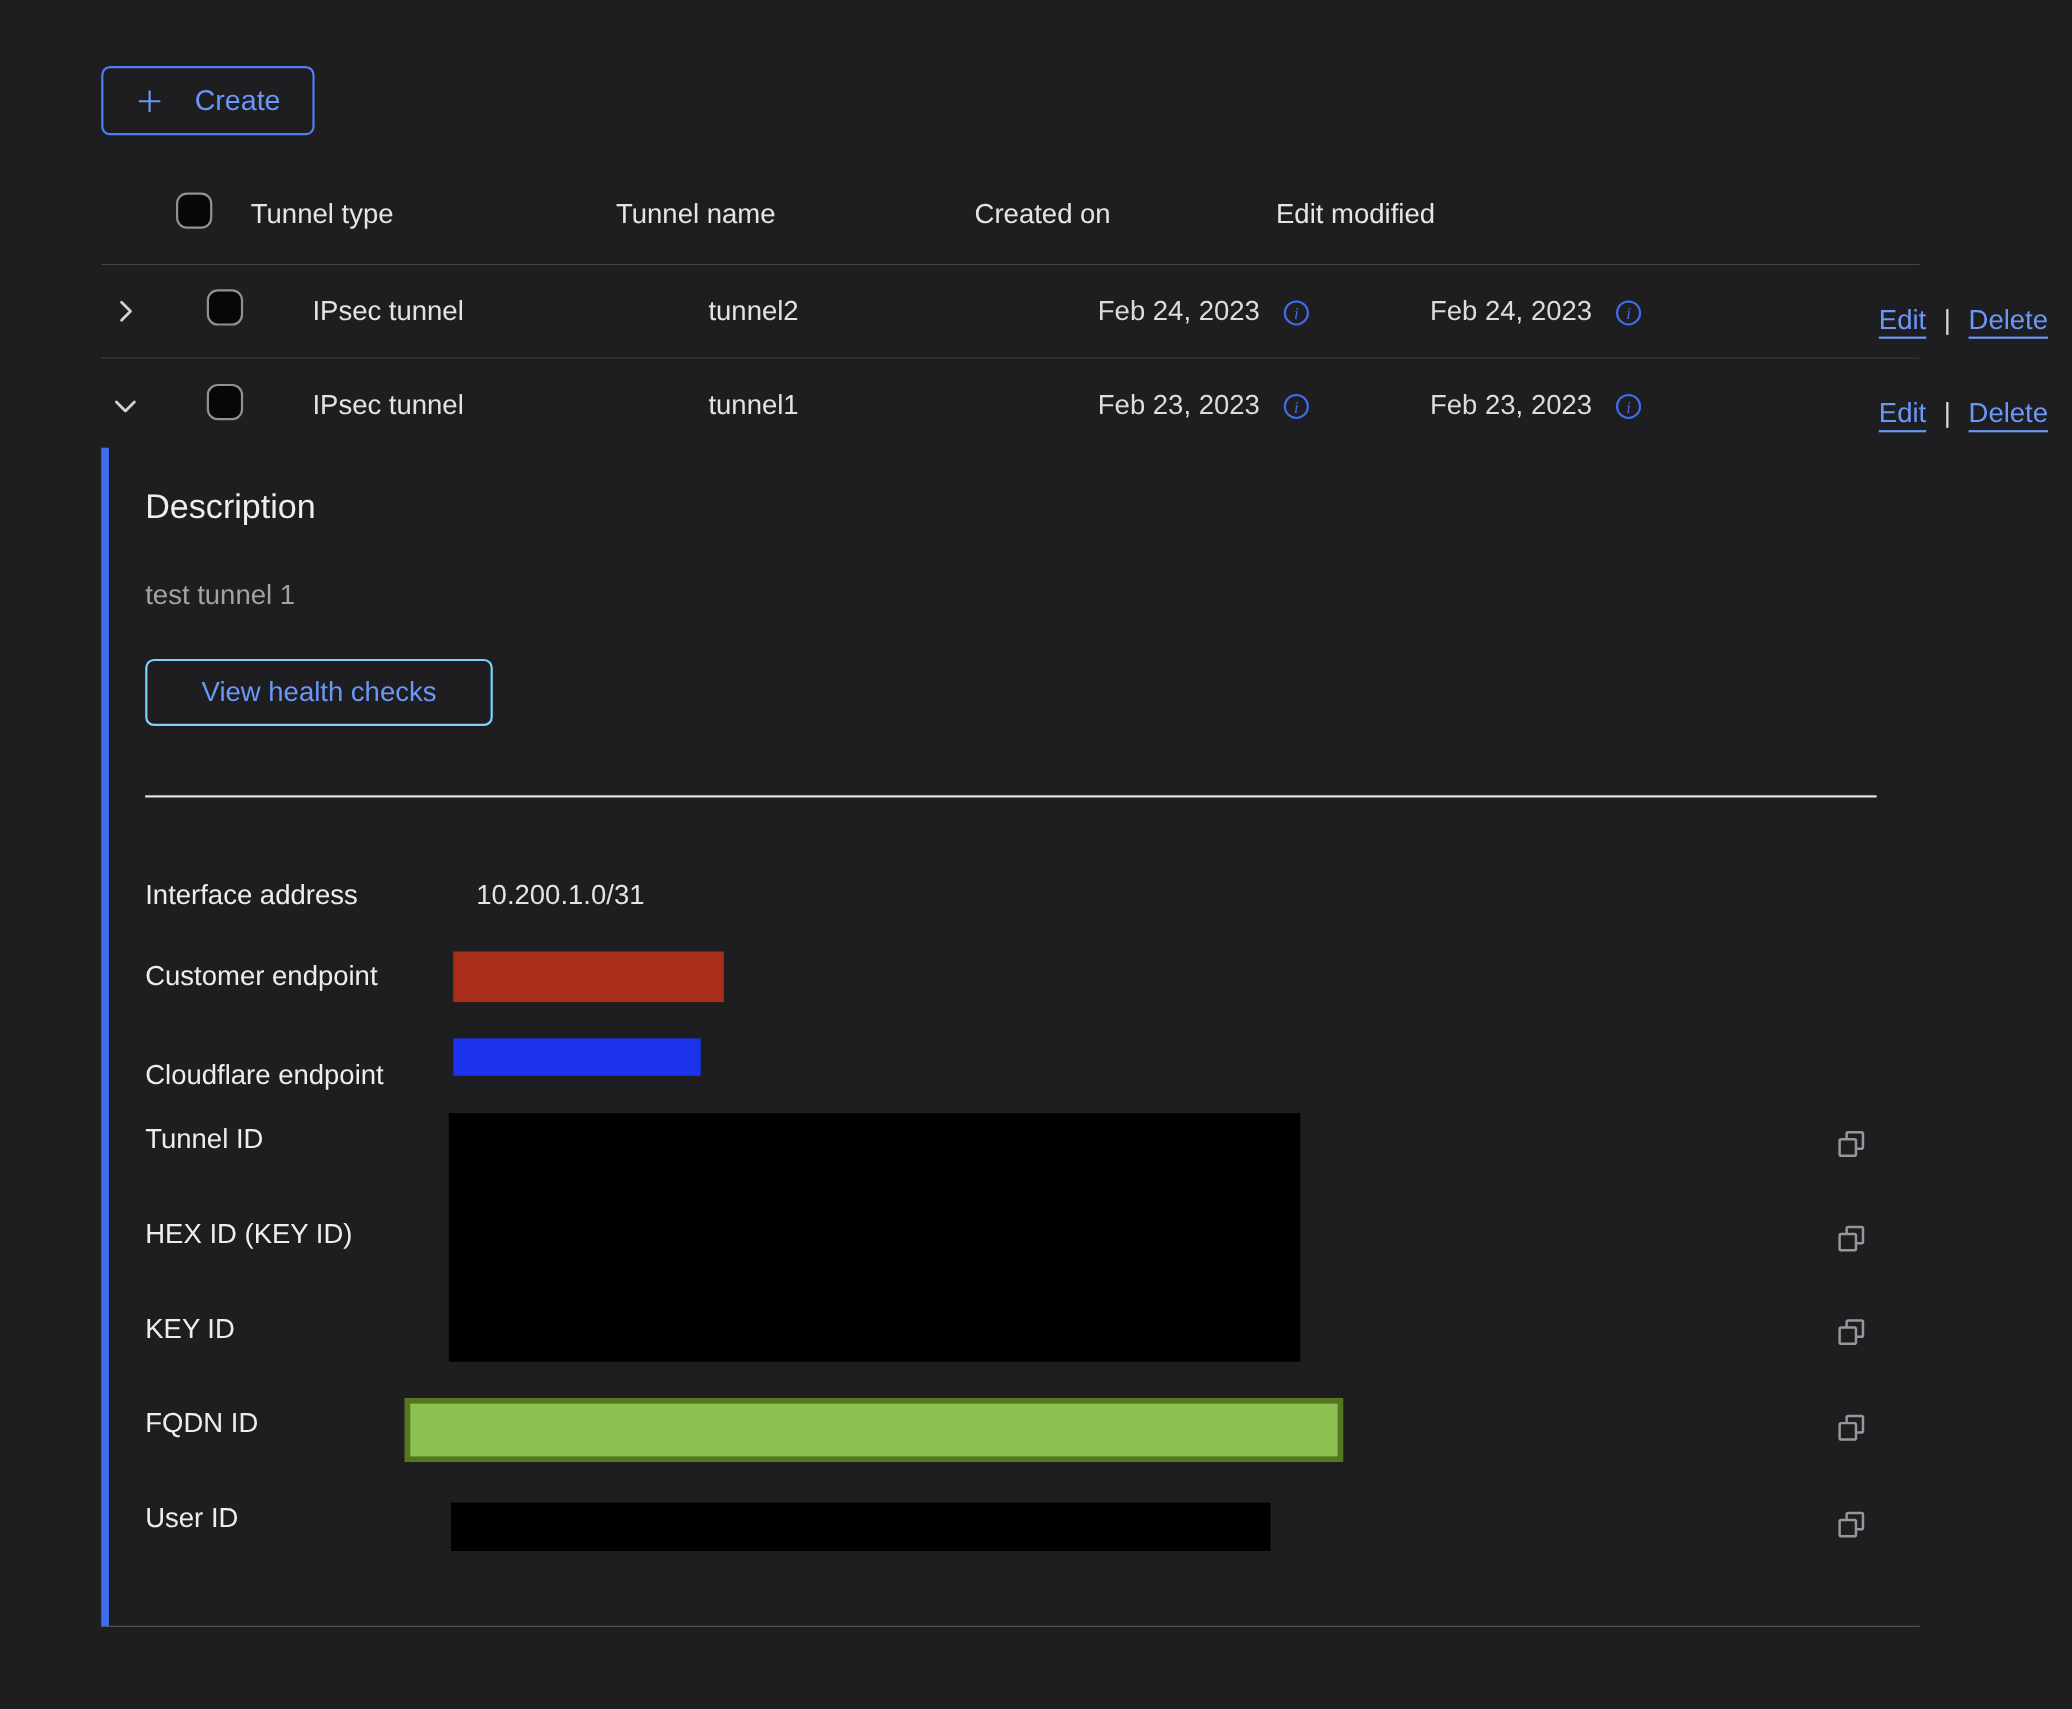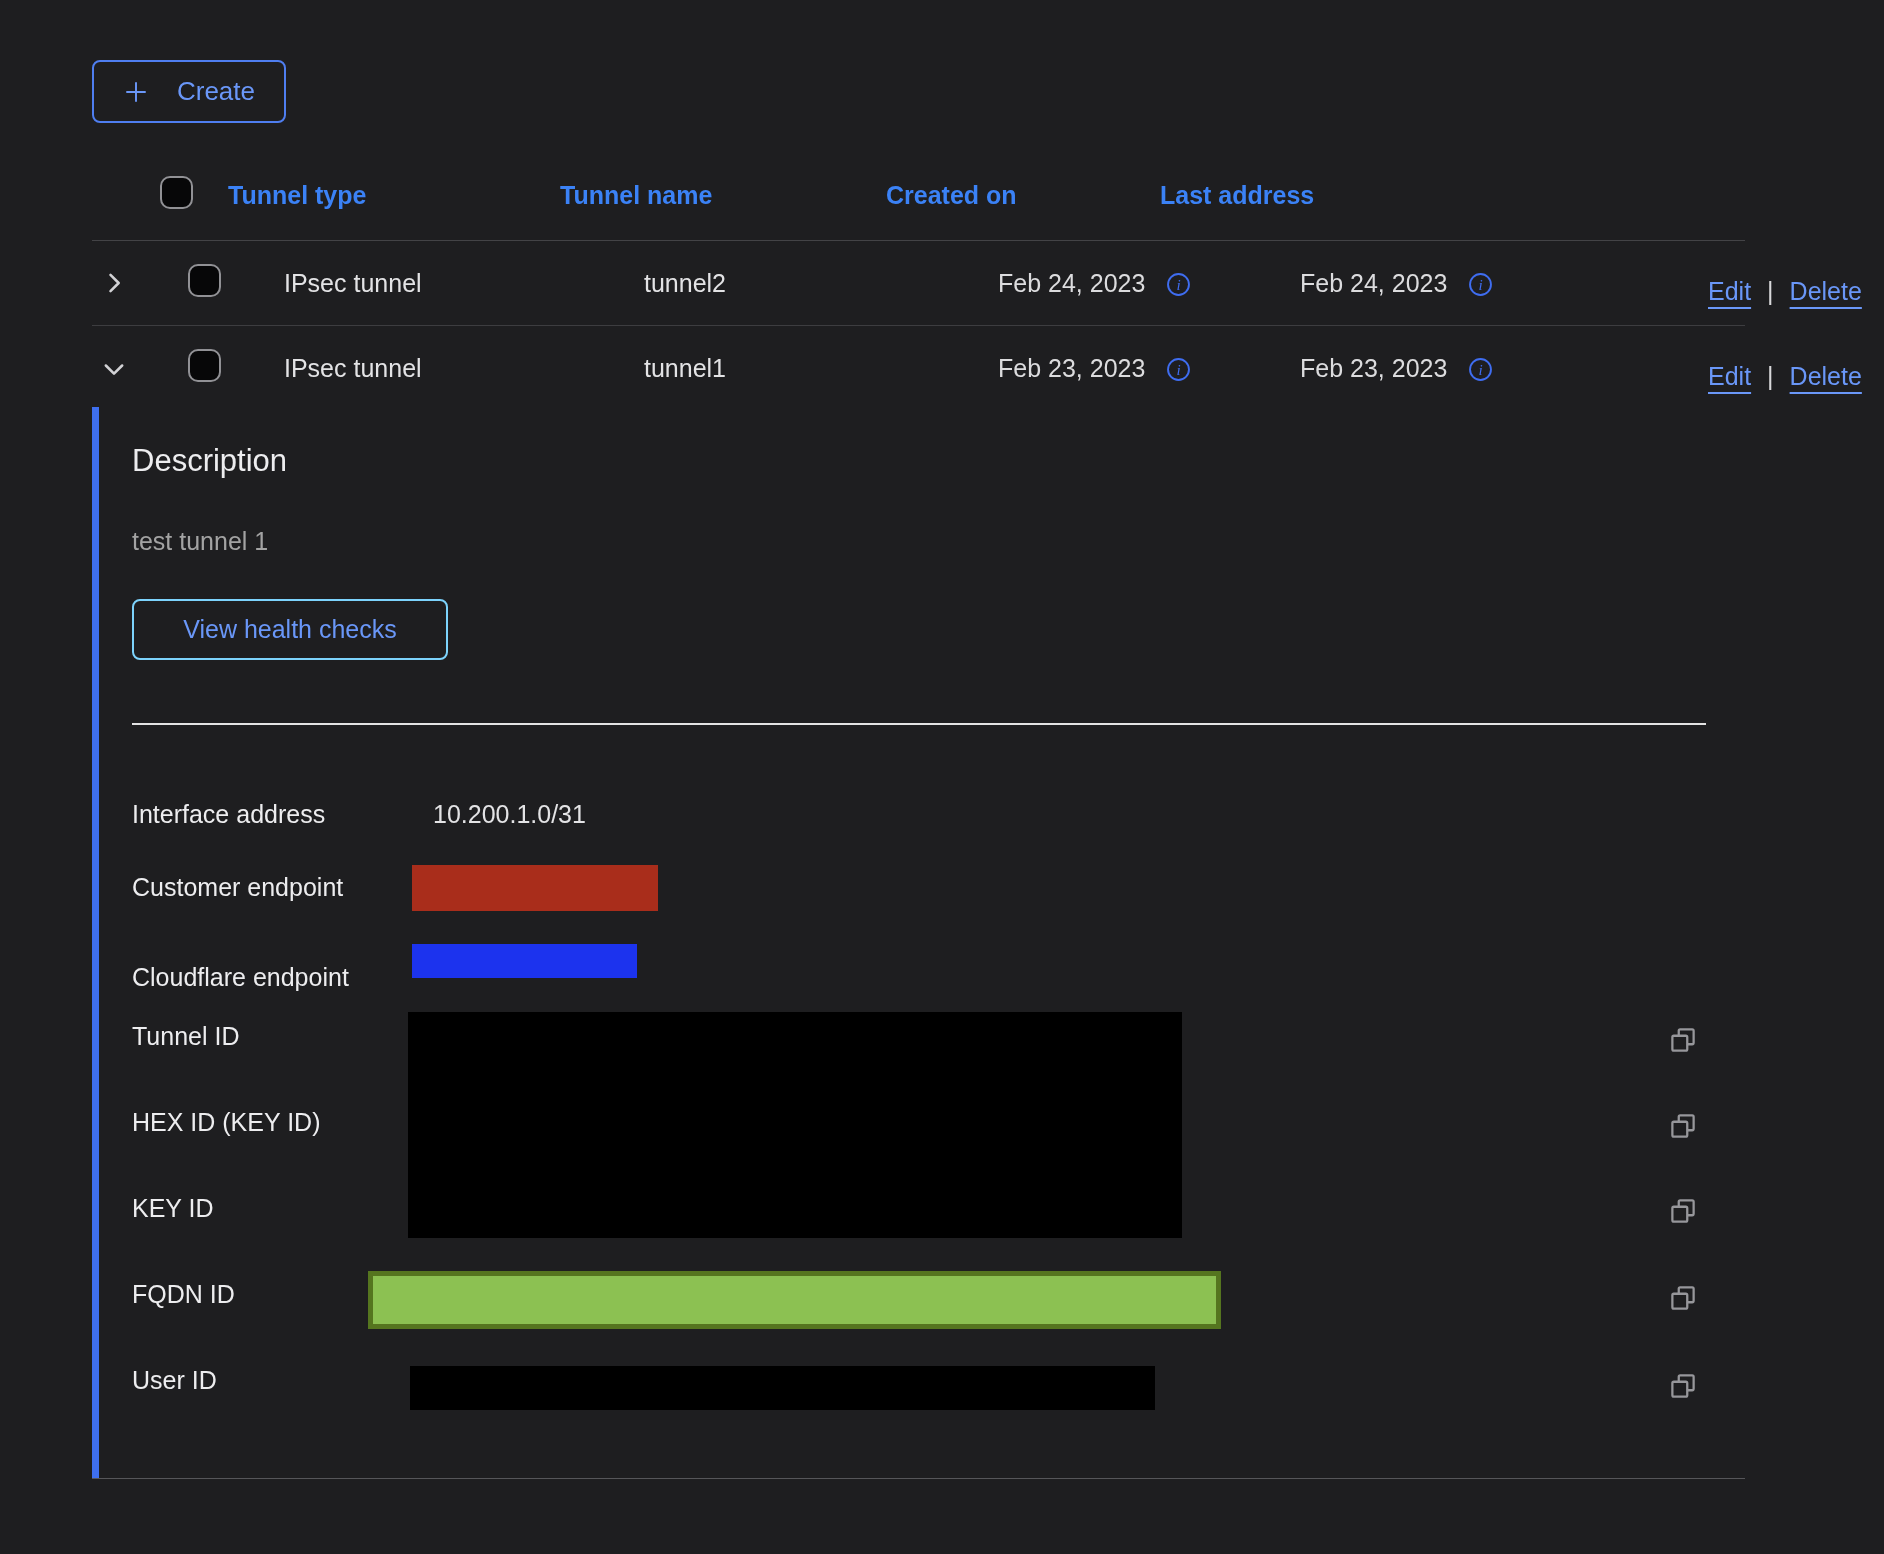--- a/index.html
+++ b/index.html
@@ -36,7 +36,7 @@
     align-items: center;
     font-size: 25px;
   }
-  .trow.header { height: 91px; border-bottom: 1px solid #434346; font-weight: 700; color: #3b82f6; }
+  .trow.header { height: 91px; border-bottom: 1px solid #434346; font-weight: 400; color: #e5e5e5; }
   .trow.body { height: 85px; color: #e3e3e5; font-weight: 400; gap: 28px; }
   .trow.row-0 { border-bottom: 1px solid #3d3d40; }
   .cell-date { display: flex; align-items: flex-end; gap: 20px; color: #dcdcde; }

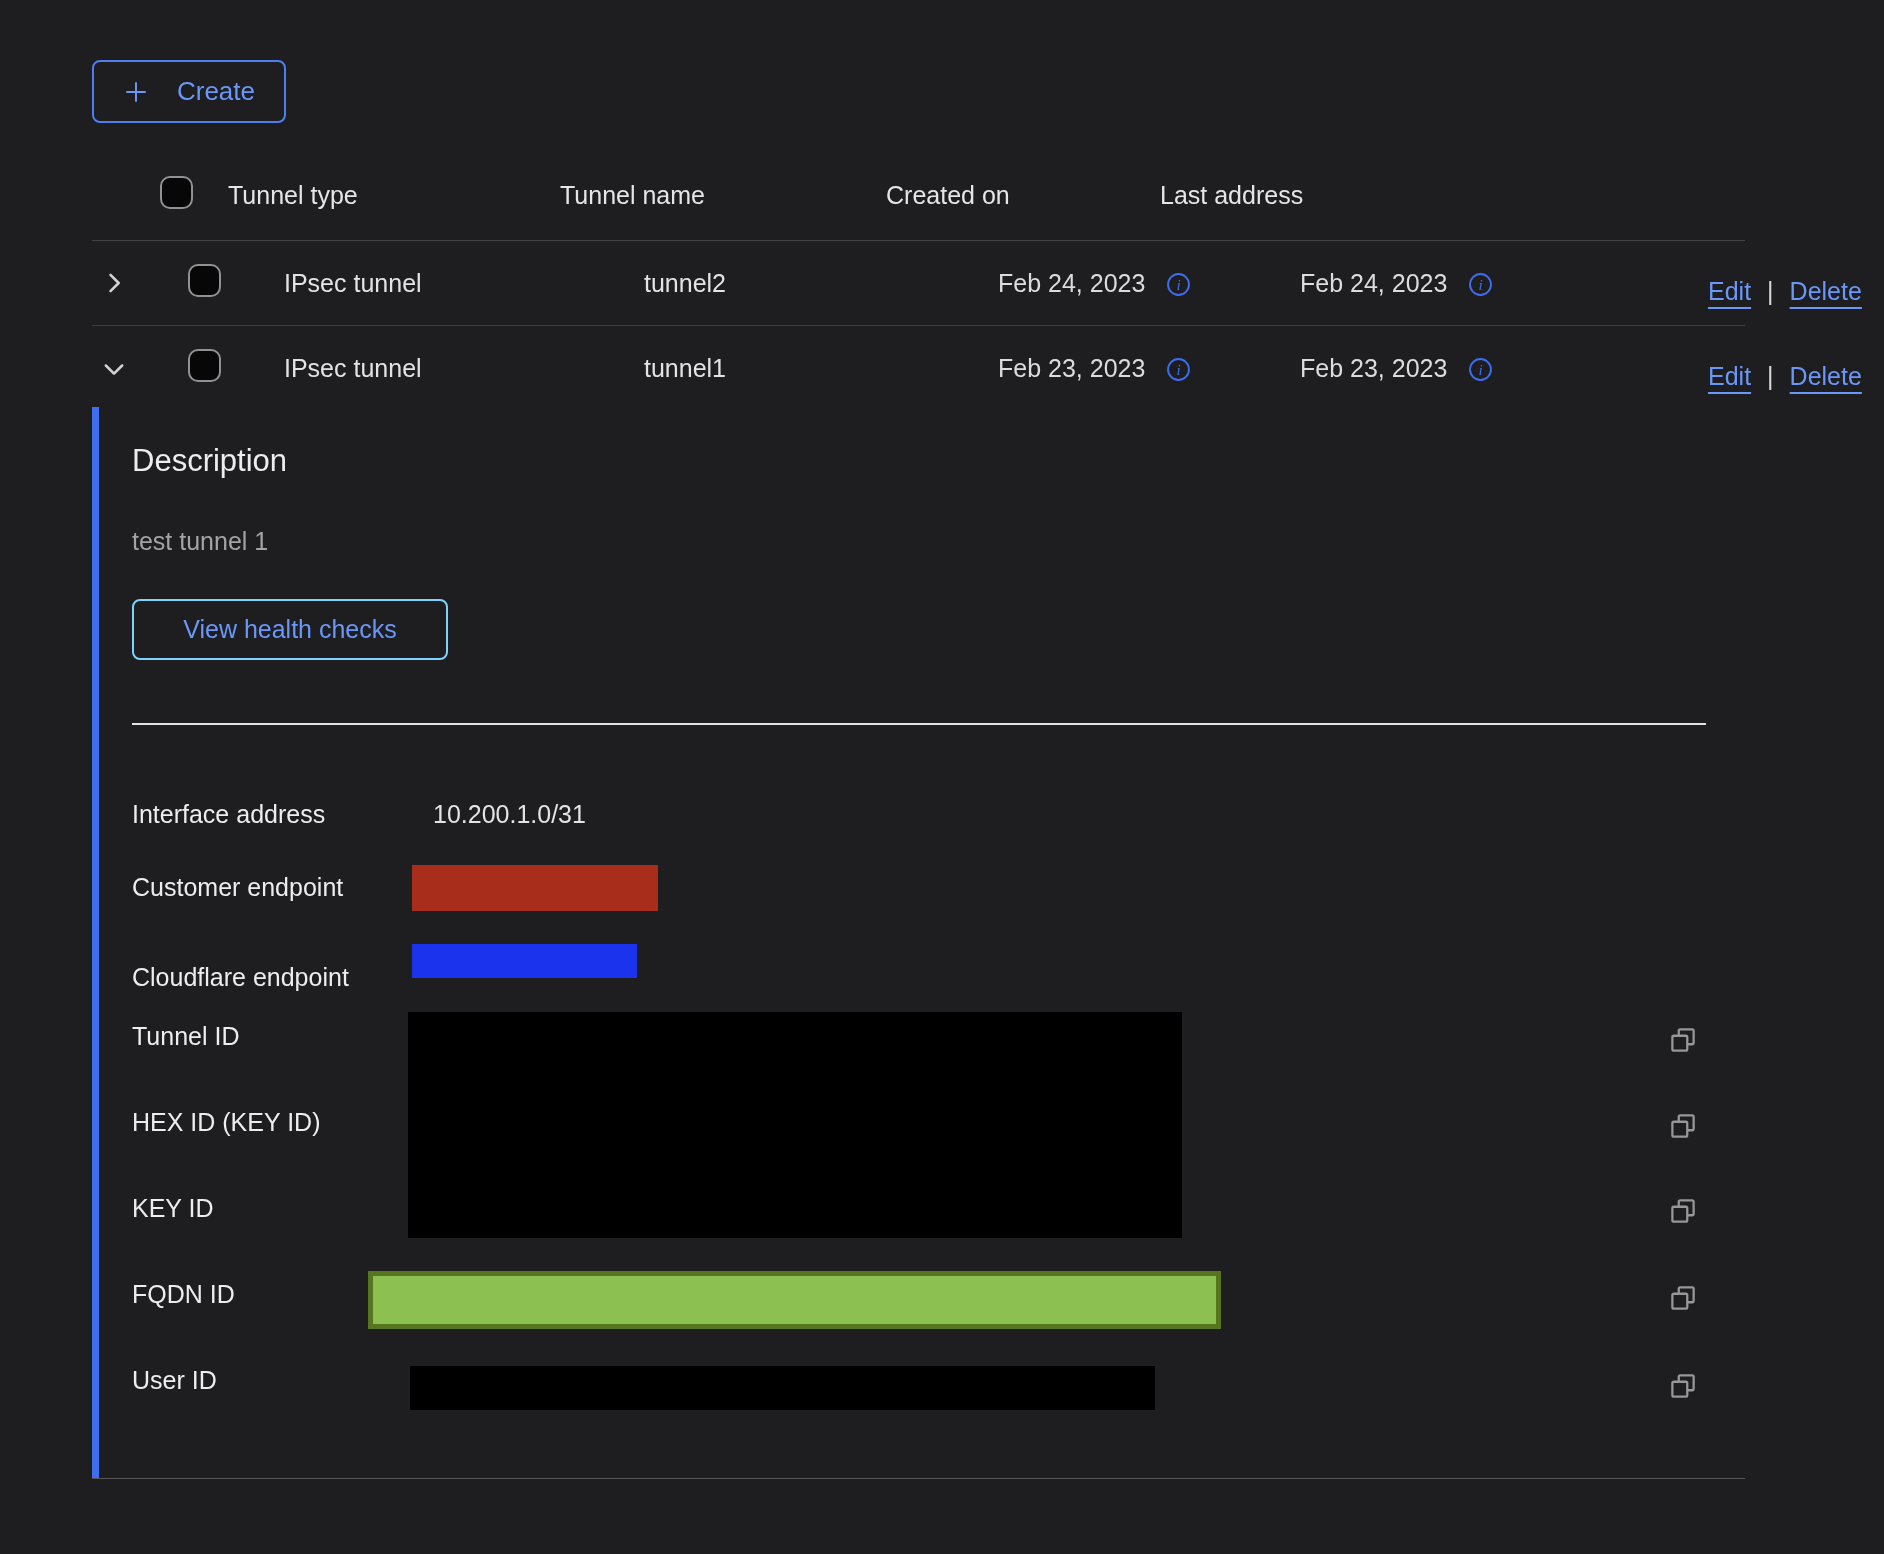--- a/index.html
+++ b/index.html
@@ -127,7 +127,7 @@
       <div>Tunnel type</div>
       <div>Tunnel name</div>
       <div>Created on</div>
-      <div>Last address</div>
+      <div>Edit modified</div>
       <div></div>
     </div>
 

